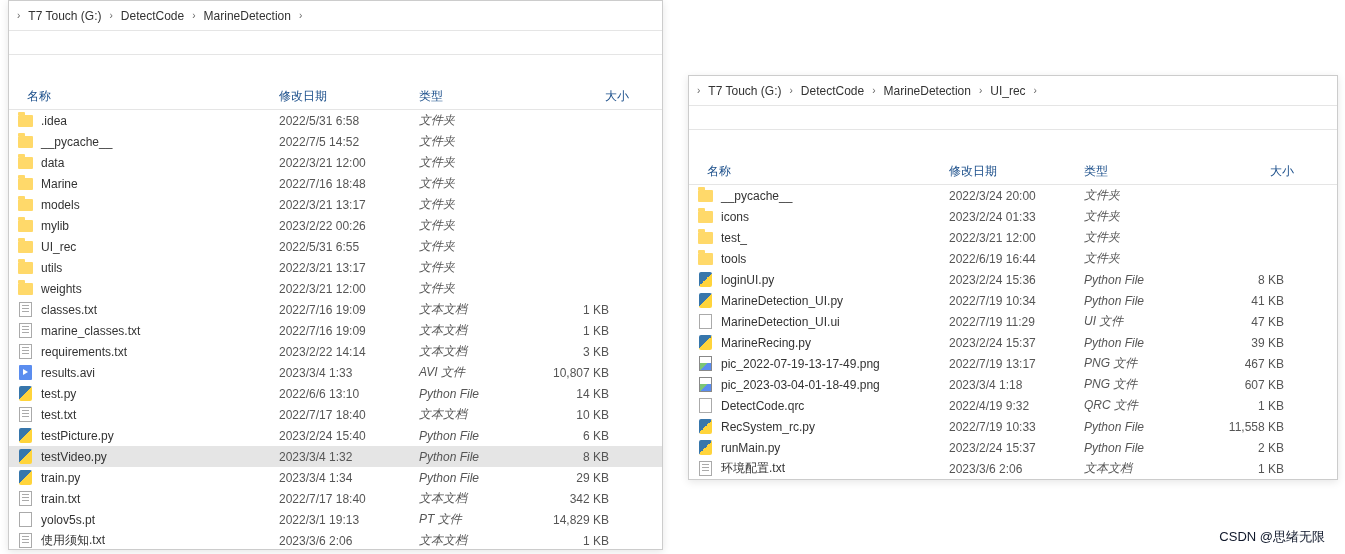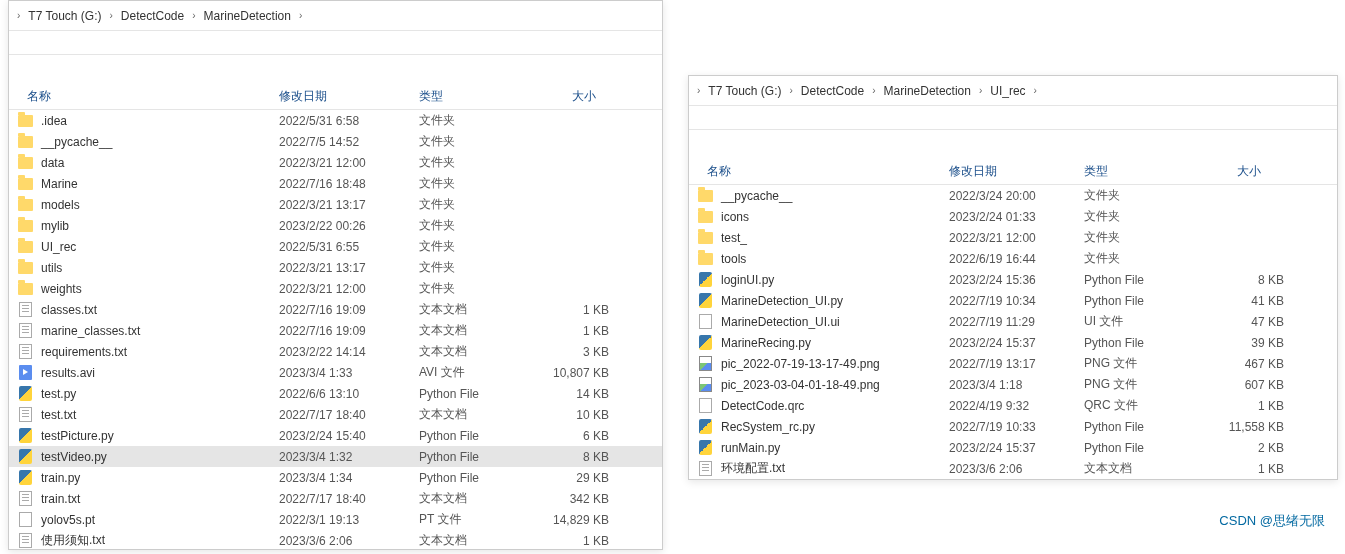--- a/index.html
+++ b/index.html
@@ -42,7 +42,7 @@
     .columns .col-name { flex: 0 0 270px; padding-left: 18px; }
     .columns .col-date { flex: 0 0 140px; }
     .columns .col-type { flex: 0 0 120px; }
-    .columns .col-size { flex: 0 0 90px; text-align: center; }
+    .columns .col-size { flex: 0 0 90px; text-align: right; }
     .window-right .columns .col-name { flex: 0 0 260px; }
     .window-right .columns .col-date { flex: 0 0 135px; }
     .window-right .columns .col-type { flex: 0 0 120px; }

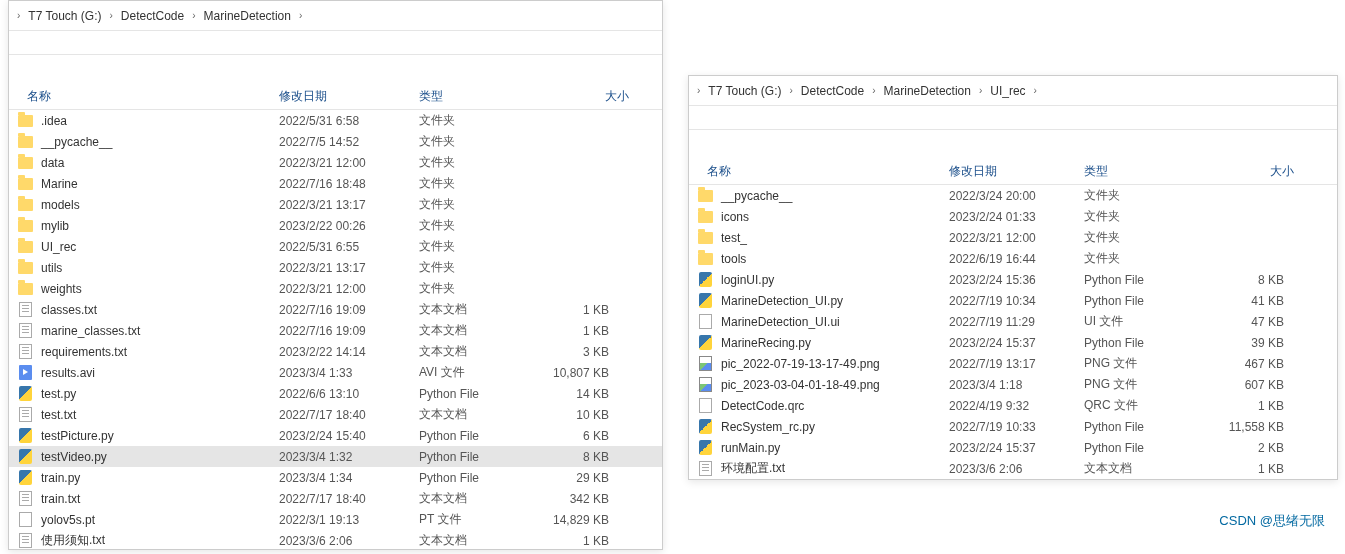--- a/index.html
+++ b/index.html
@@ -58,7 +58,7 @@
     .row .icon-cell { width: 32px; display: flex; justify-content: center; }
     .row .name { flex: 0 0 238px; color: #333; }
     .row .date { flex: 0 0 140px; color: #555; }
-    .row .type { flex: 0 0 120px; color: #555; }
+    .row .type { flex: 0 0 120px; color: #555; font-style: italic; }
     .row .size { flex: 0 0 80px; color: #555; text-align: right; padding-right: 10px; }
     .window-right .row .name { flex: 0 0 228px; }
     .window-right .row .date { flex: 0 0 135px; }

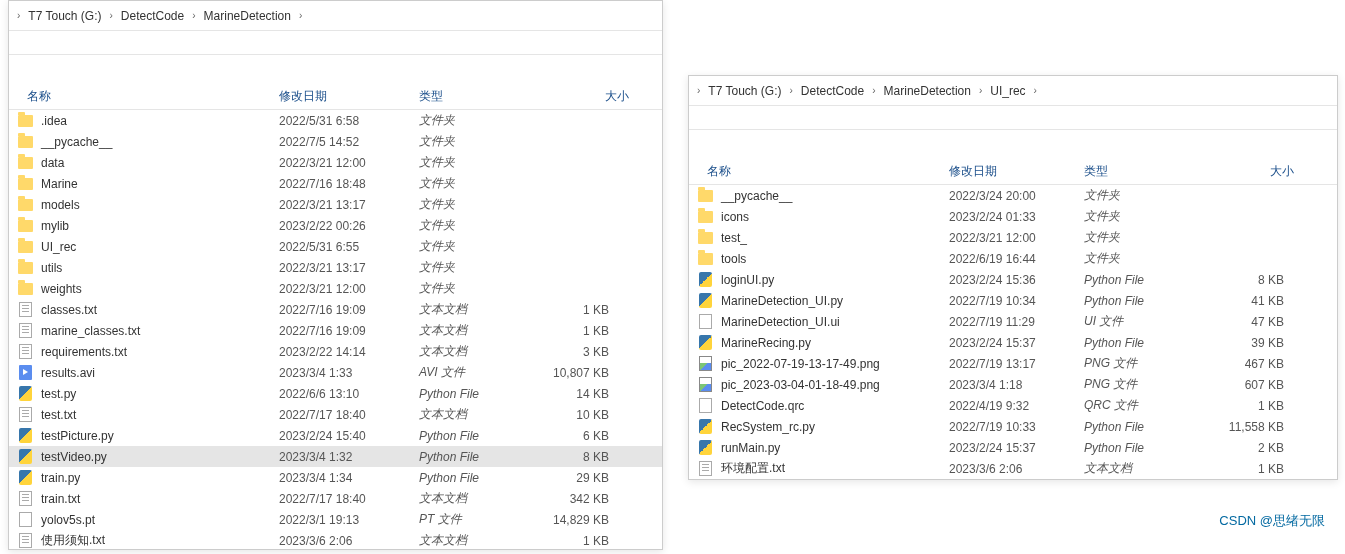--- a/index.html
+++ b/index.html
@@ -93,7 +93,7 @@
       width: 13px; height: 15px; background: #fff; border: 1px solid #aaa;
     }
     .watermark {
-      position: absolute; right: 20px; bottom: 24px; color: #0369a1; font-size: 13px;
+      position: absolute; right: 20px; bottom: 8px; color: #0f172a; font-size: 13px;
     }
   </style>
 </head>

